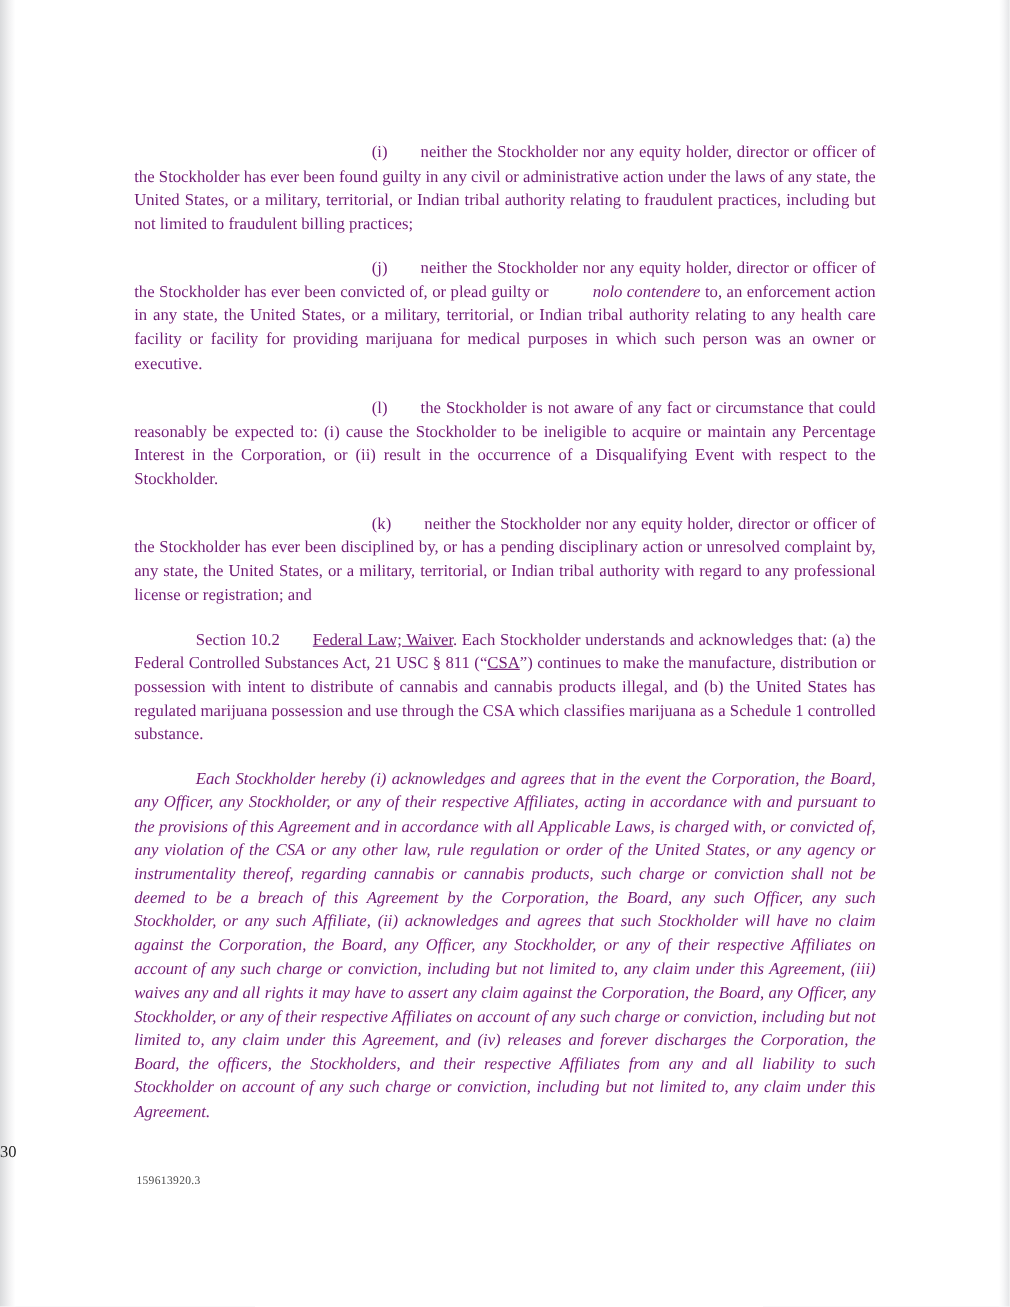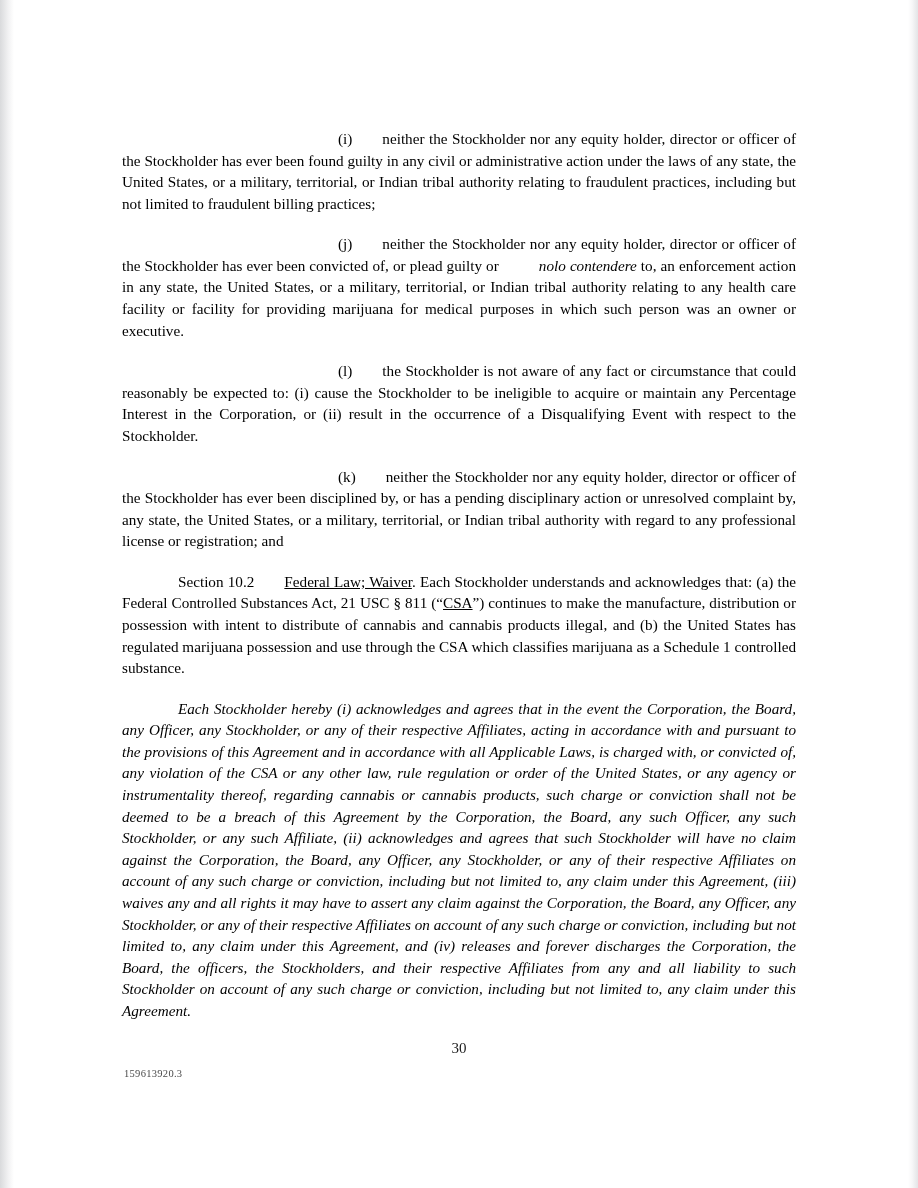--- a/index.html
+++ b/index.html
@@ -47,7 +47,7 @@
     line-height: 1.42;
     text-align: justify;
     text-justify: inter-word;
-    color: #000000;
+    color: #701a75;
   }
   .indent-sub {
     text-indent: 108px;

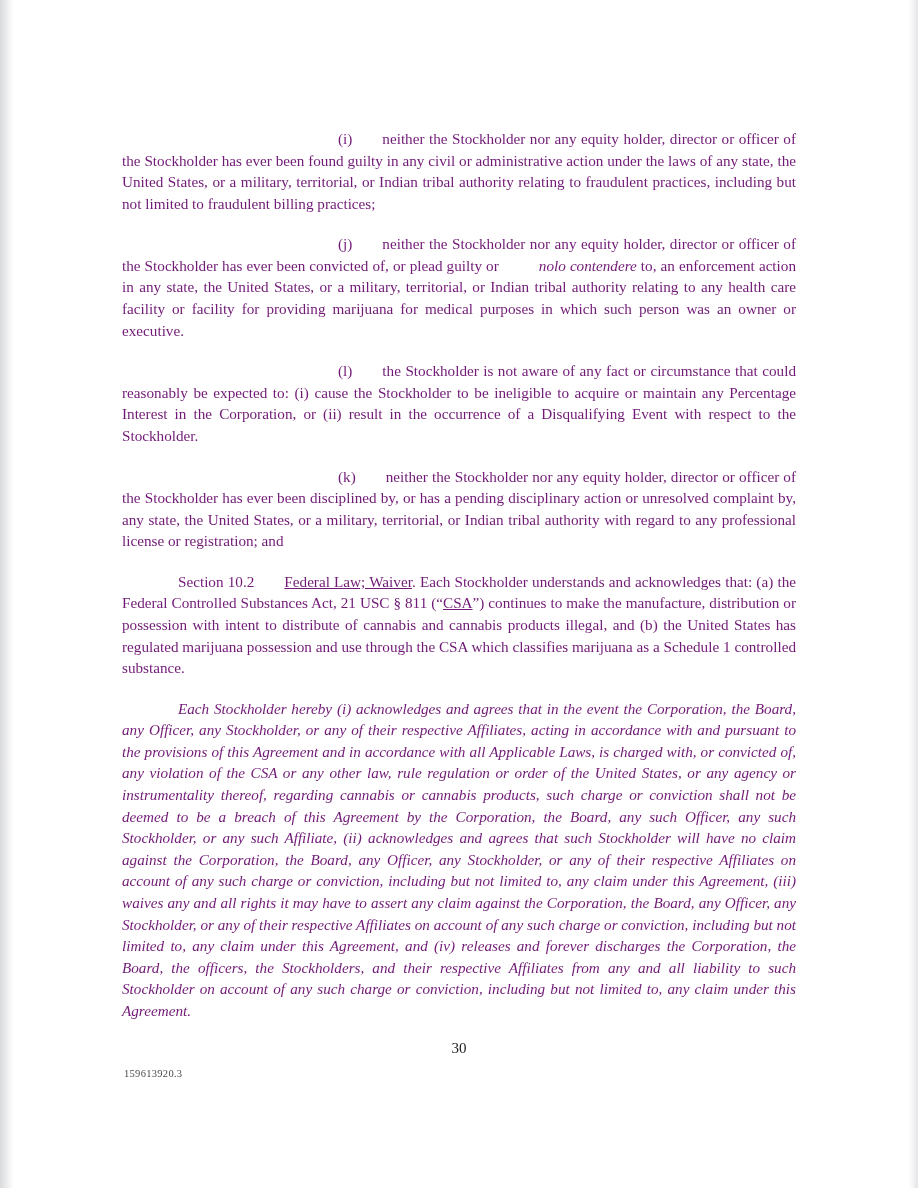--- a/index.html
+++ b/index.html
@@ -81,7 +81,6 @@
     left: 0;
     right: 0;
     top: 1040px;
-    text-align: center;
     font-size: 15px;
   }
   .footer-code {

